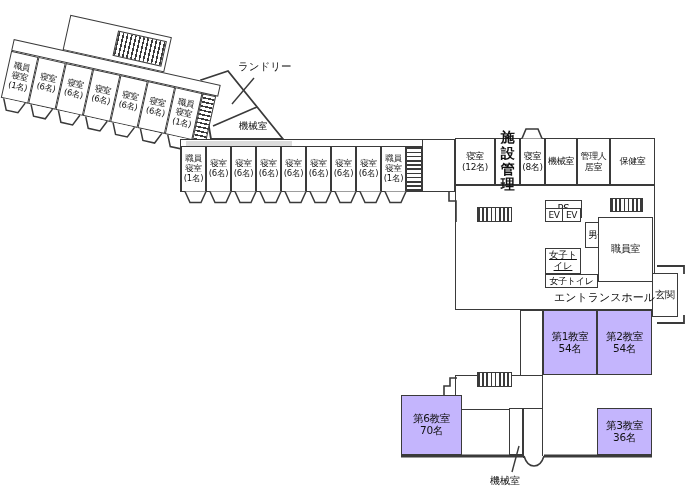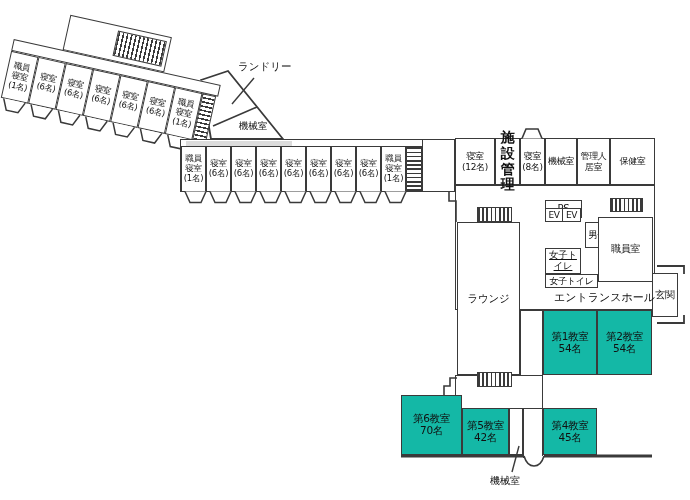--- a/index.html
+++ b/index.html
@@ -103,7 +103,6 @@
   <div class="rm" style="left:598px;top:217px;width:55px;height:65px;font-size:10px;font-family:Liberation Mono, monospace;">職員室</div>
   <div class="rm hv" style="left:610px;top:198px;width:33px;height:14px;"></div>
 
-  <div class="rm" style="left:457px;top:222px;width:63px;height:153px;font-size:10.5px;">ラウンジ</div>
   <div class="rm hv" style="left:477px;top:207px;width:35px;height:15px;"></div>
   <div class="rm hv" style="left:477px;top:372px;width:35px;height:15px;"></div>
 

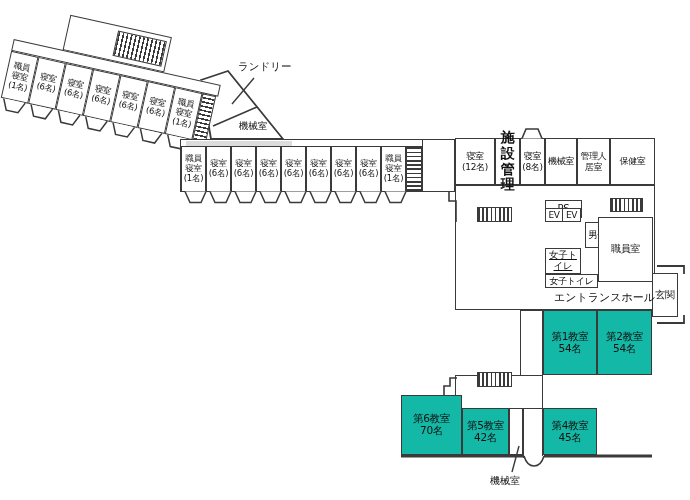--- a/index.html
+++ b/index.html
@@ -8,7 +8,7 @@
   .rm{position:absolute;background:#fff;border:1.6px solid #3a3a3a;box-sizing:border-box;
       display:flex;align-items:center;justify-content:center;text-align:center;
       white-space:pre-line;font-size:8.5px;line-height:1.14;letter-spacing:-0.3px;}
-  .gray{background:#14b8a6;}
+  .gray{background:#c4b5fd;}
   .hv{background:repeating-linear-gradient(90deg,#3a3a3a 0 1.6px,#fff 1.6px 4.2px);}
   .hh{background:repeating-linear-gradient(0deg,#3a3a3a 0 1.6px,#fff 1.6px 4.2px);}
   .lbl{position:absolute;font-size:10.5px;white-space:nowrap;color:#111;}

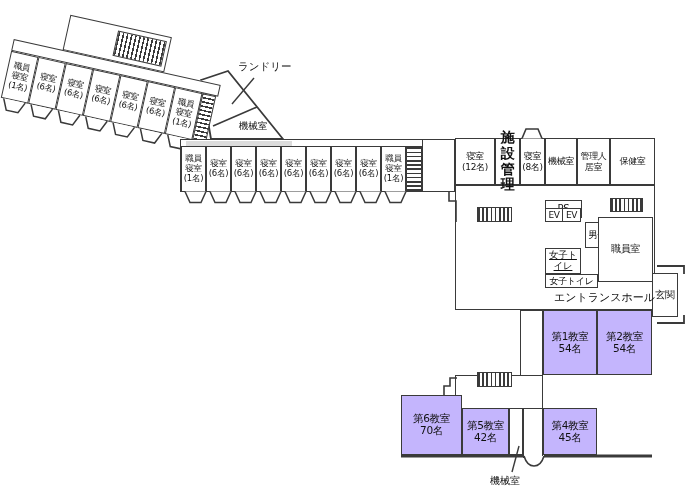--- a/index.html
+++ b/index.html
@@ -114,8 +114,6 @@
 45名</div>
   <div class="rm gray" style="left:401px;top:395px;width:61px;height:60px;font-size:10.5px;">第6教室
 70名</div>
-  <div class="rm gray" style="left:462px;top:408px;width:47px;height:47px;font-size:10.5px;">第5教室
-42名</div>
   <div class="rm" style="left:509px;top:408px;width:14px;height:47px;"></div>
 
   <div class="rm" style="left:652px;top:273px;width:26px;height:44px;font-size:10px;">玄関</div>

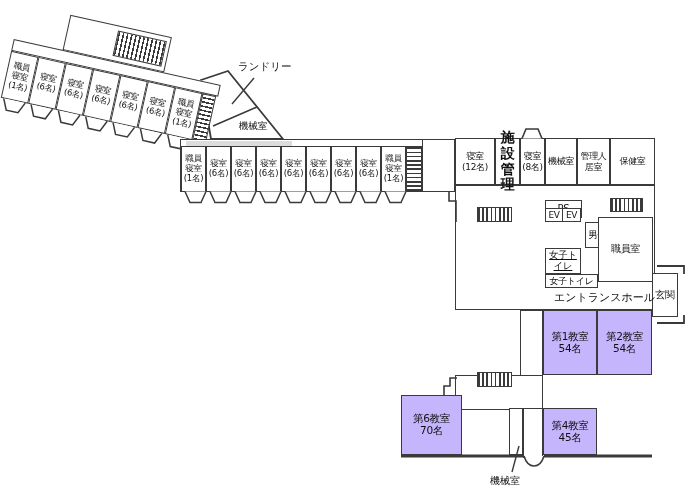--- a/index.html
+++ b/index.html
@@ -110,8 +110,6 @@
 54名</div>
   <div class="rm gray" style="left:597px;top:310px;width:55px;height:65px;font-size:10.5px;">第2教室
 54名</div>
-  <div class="rm gray" style="left:543px;top:408px;width:54px;height:47px;font-size:10.5px;">第4教室
-45名</div>
   <div class="rm gray" style="left:401px;top:395px;width:61px;height:60px;font-size:10.5px;">第6教室
 70名</div>
   <div class="rm" style="left:509px;top:408px;width:14px;height:47px;"></div>

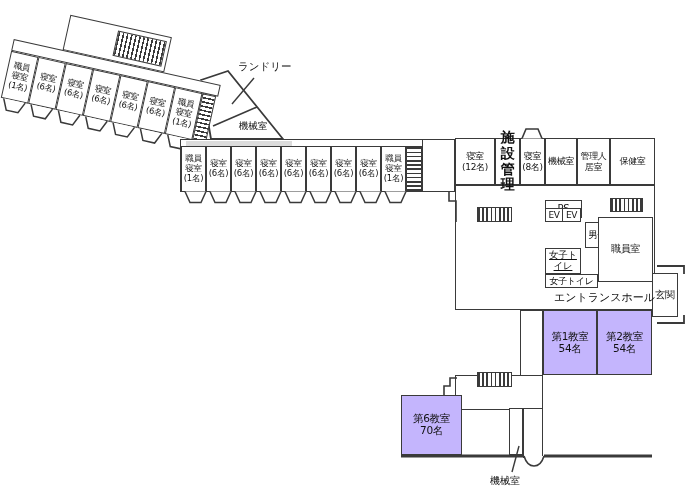--- a/index.html
+++ b/index.html
@@ -110,6 +110,8 @@
 54名</div>
   <div class="rm gray" style="left:597px;top:310px;width:55px;height:65px;font-size:10.5px;">第2教室
 54名</div>
+  <div class="rm gray" style="left:597px;top:408px;width:55px;height:47px;font-size:10.5px;">第3教室
+36名</div>
   <div class="rm gray" style="left:401px;top:395px;width:61px;height:60px;font-size:10.5px;">第6教室
 70名</div>
   <div class="rm" style="left:509px;top:408px;width:14px;height:47px;"></div>

